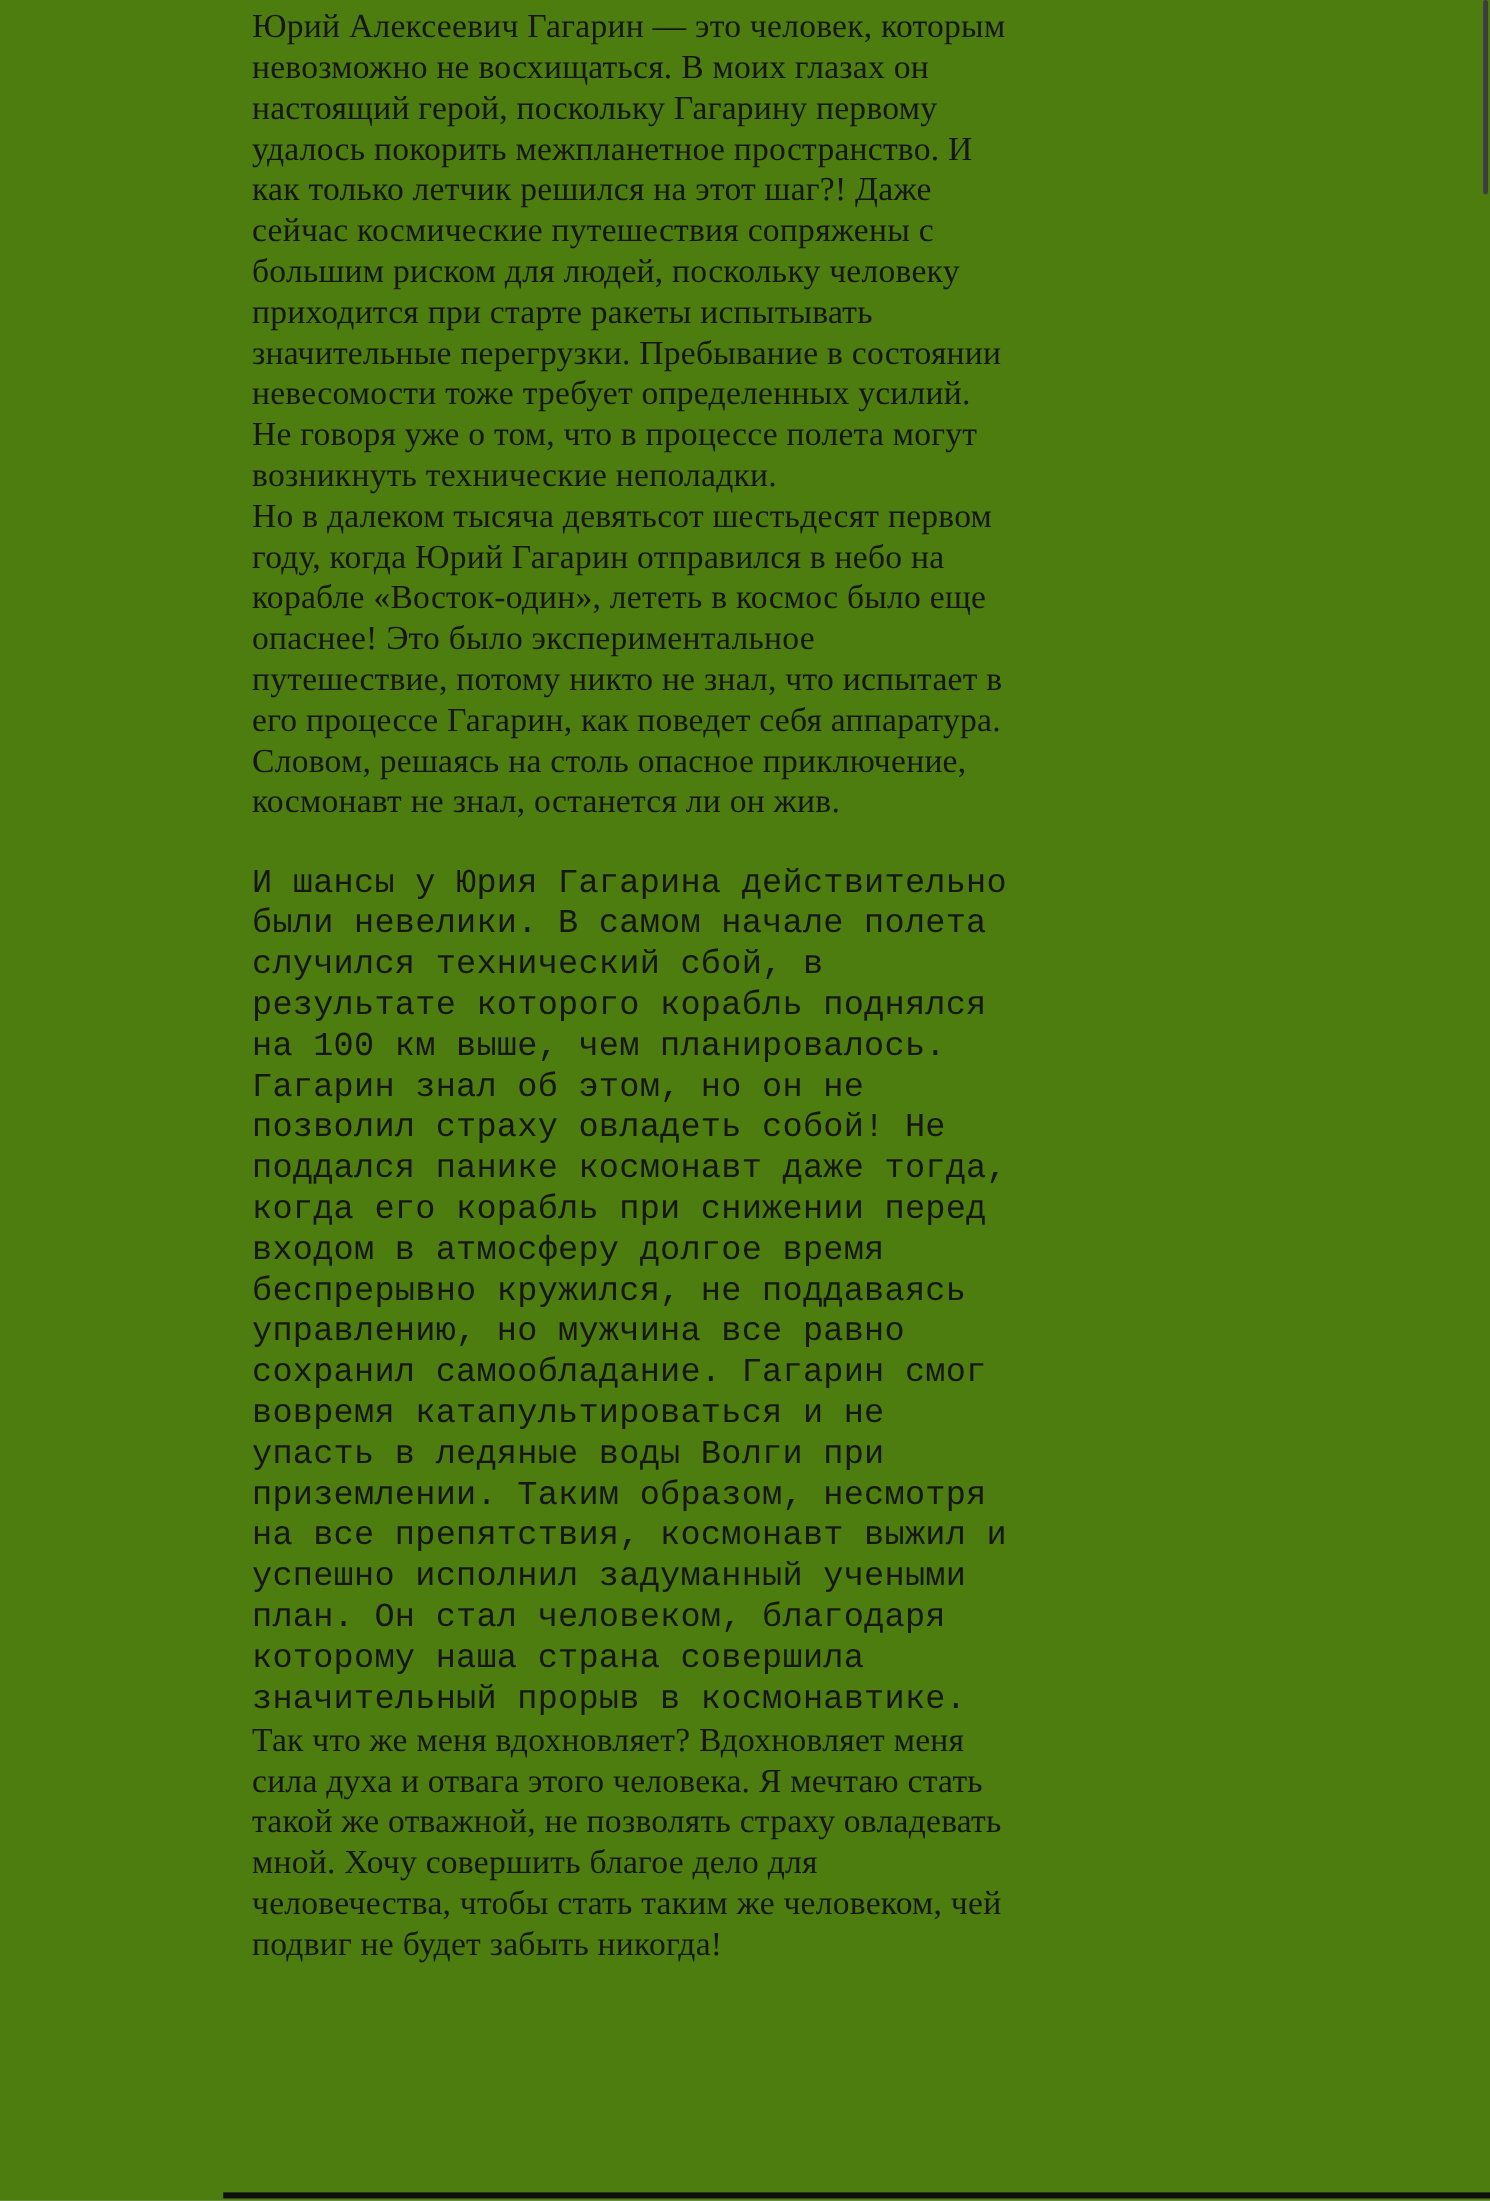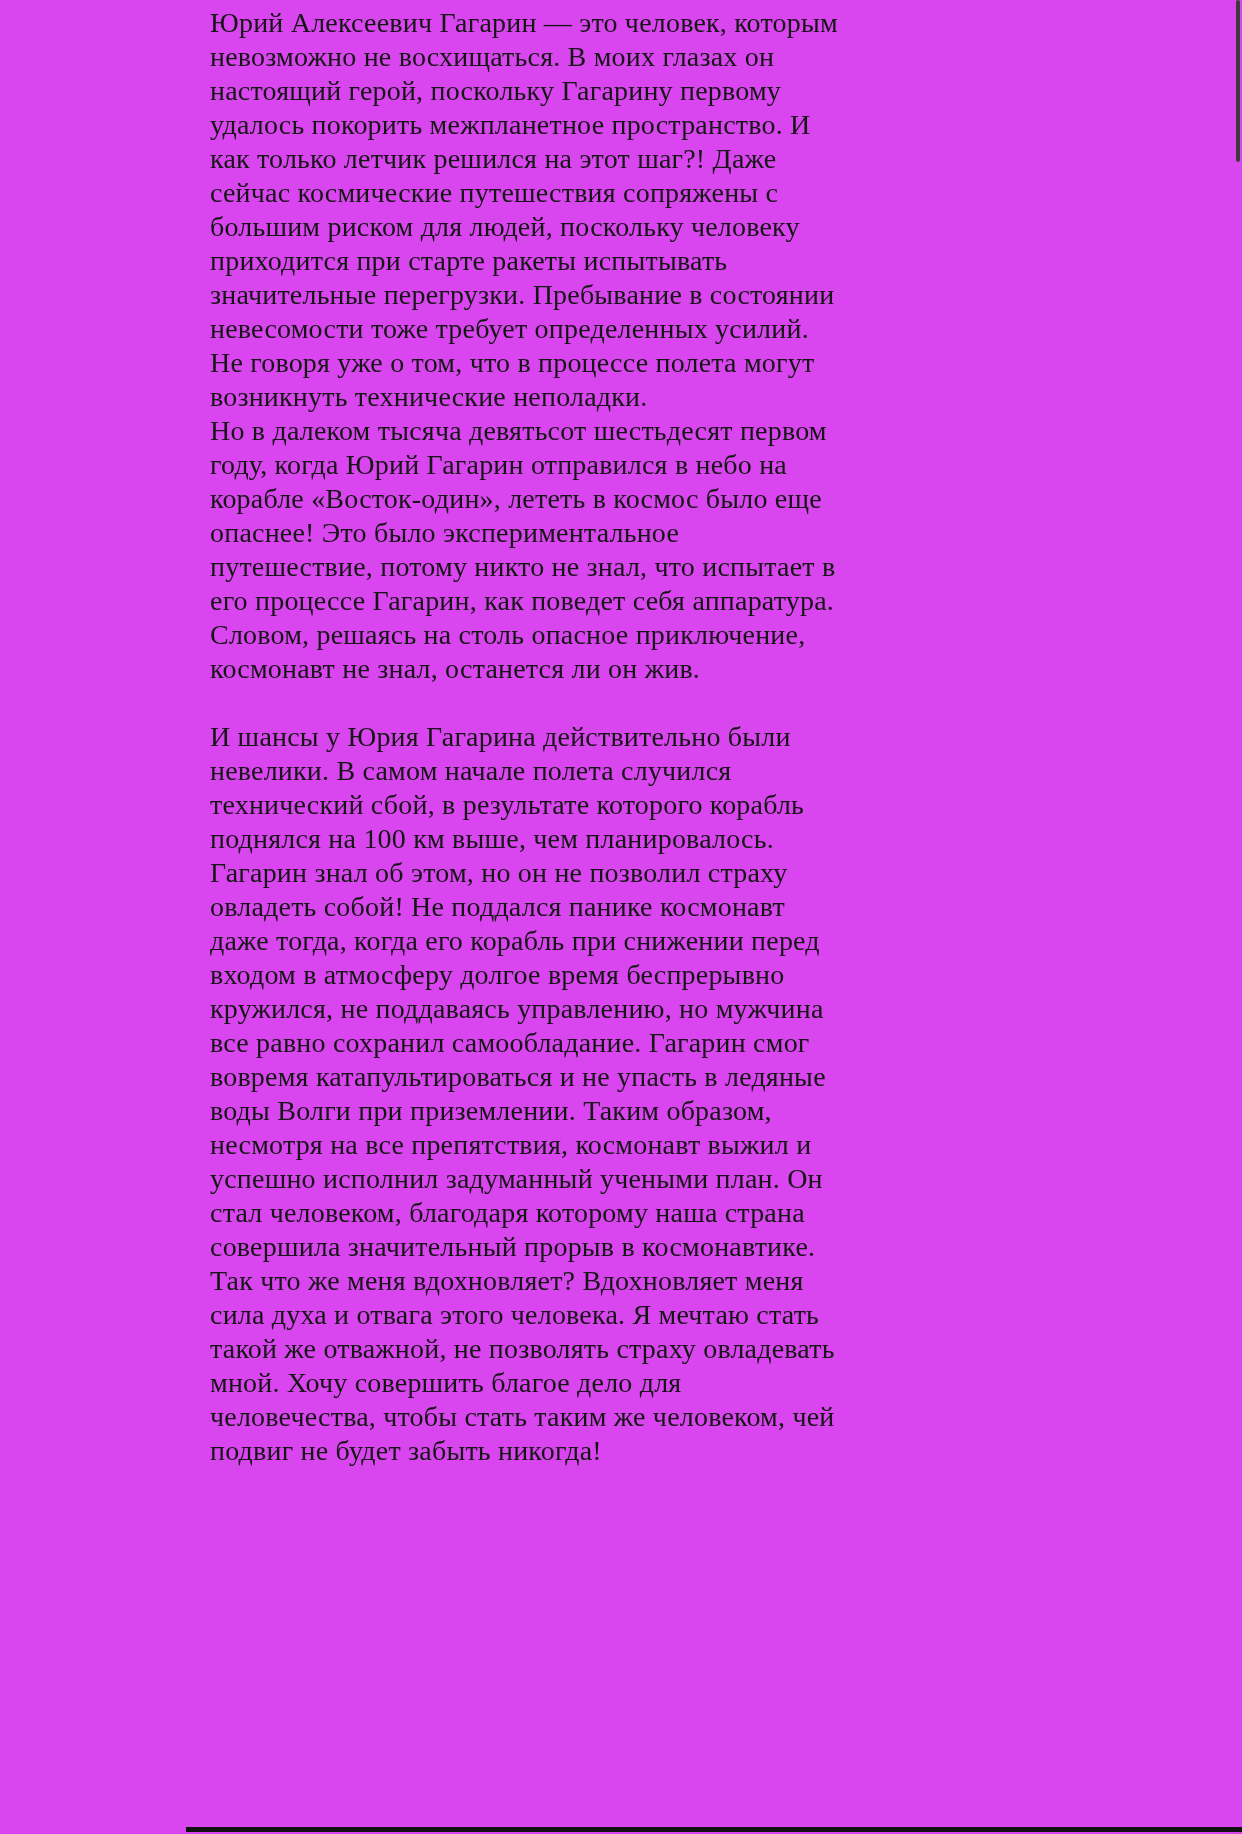--- a/index.html
+++ b/index.html
@@ -17,7 +17,7 @@
   .page {
     position: absolute;
     inset: 0;
-    background: #d946ef;
+    background: #4d7c0f;
   }
   .text-column {
     position: absolute;

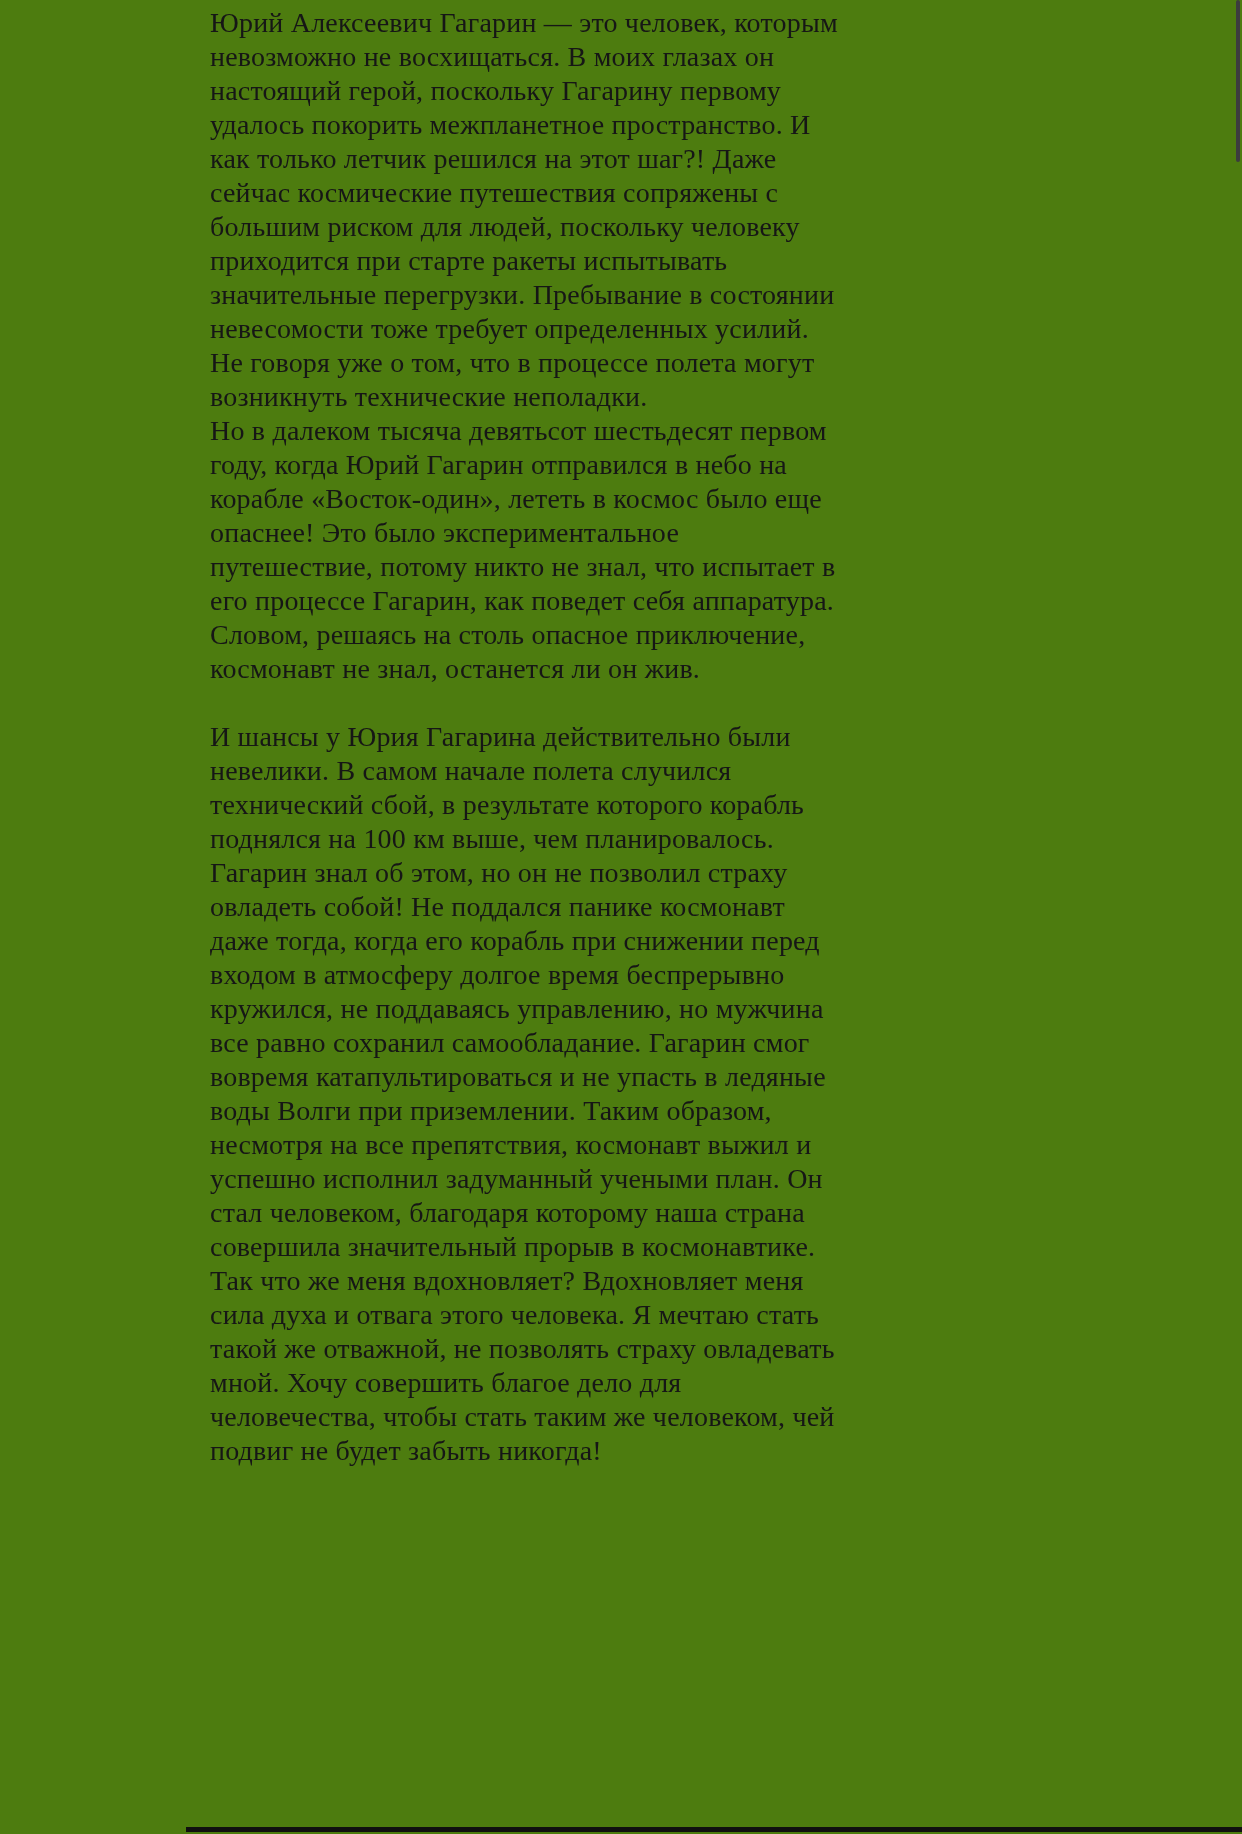--- a/index.html
+++ b/index.html
@@ -36,6 +36,7 @@
   }
   .text-column p.gap-before {
     margin-top: 34px;
+    font-family: Liberation Mono, monospace;
   }
   .scrollbar-thumb {
     position: absolute;

